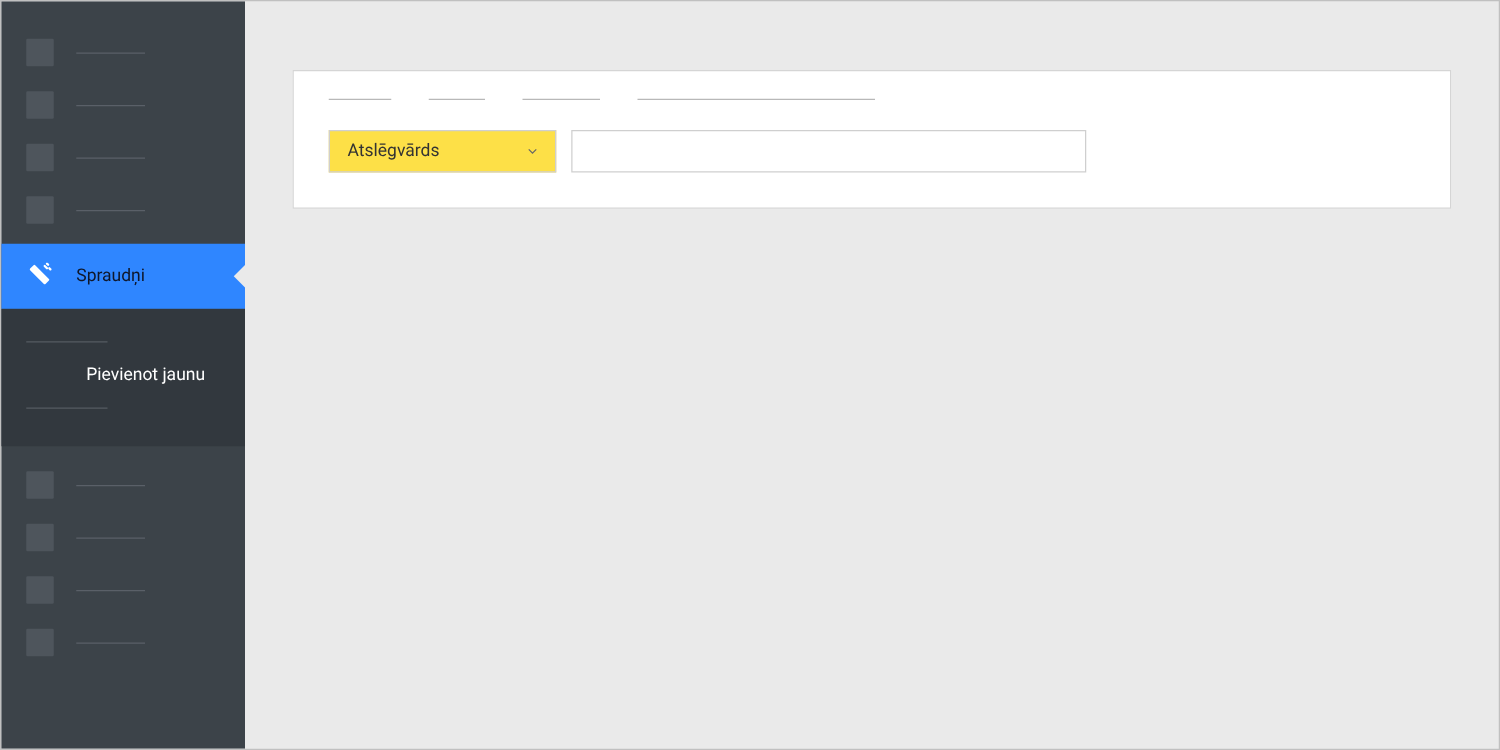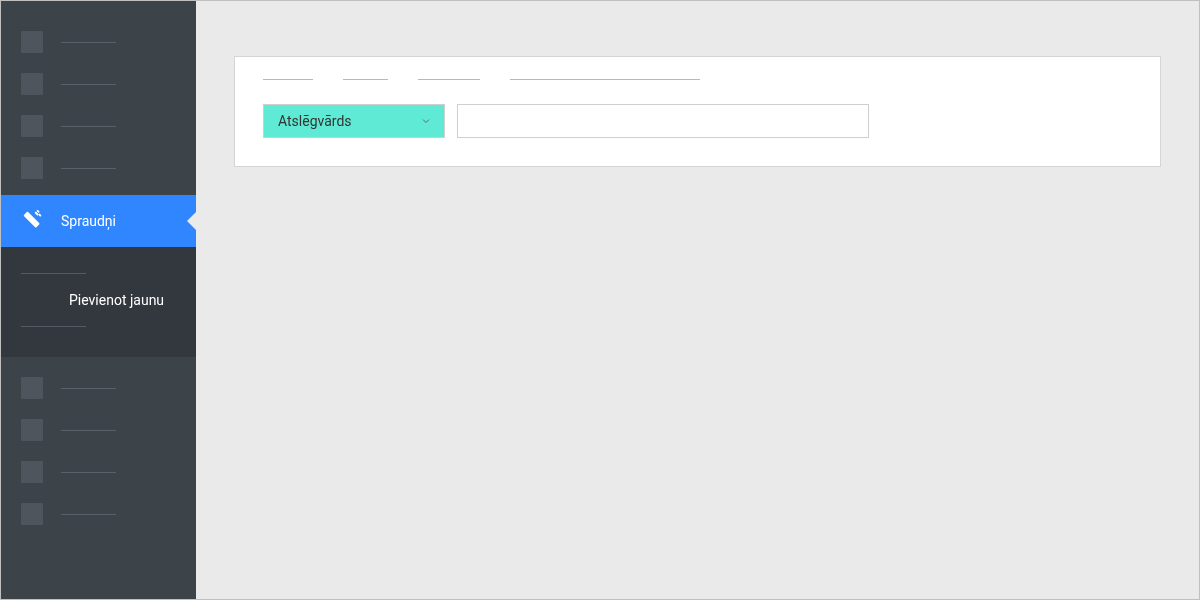--- a/index.html
+++ b/index.html
@@ -126,7 +126,7 @@
       padding: 0 12px 0 14px;
       font-size: 14px;
       color: #333;
-      background: #5eead4;
+      background: #fde047;
       cursor: pointer;
     }
     .chevron {

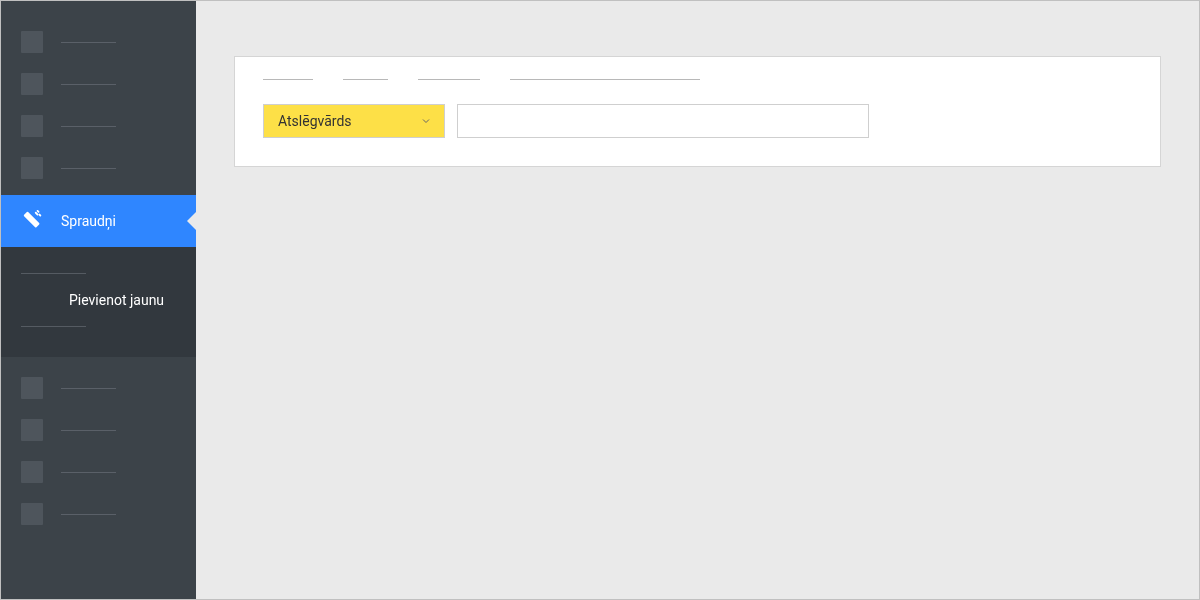--- a/index.html
+++ b/index.html
@@ -58,7 +58,7 @@
       margin-right: 16px;
     }
     .sb-item.active .label {
-      color: #ffffff;
+      color: #0f172a;
       font-size: 14px;
     }
     .sb-item.active::after {

